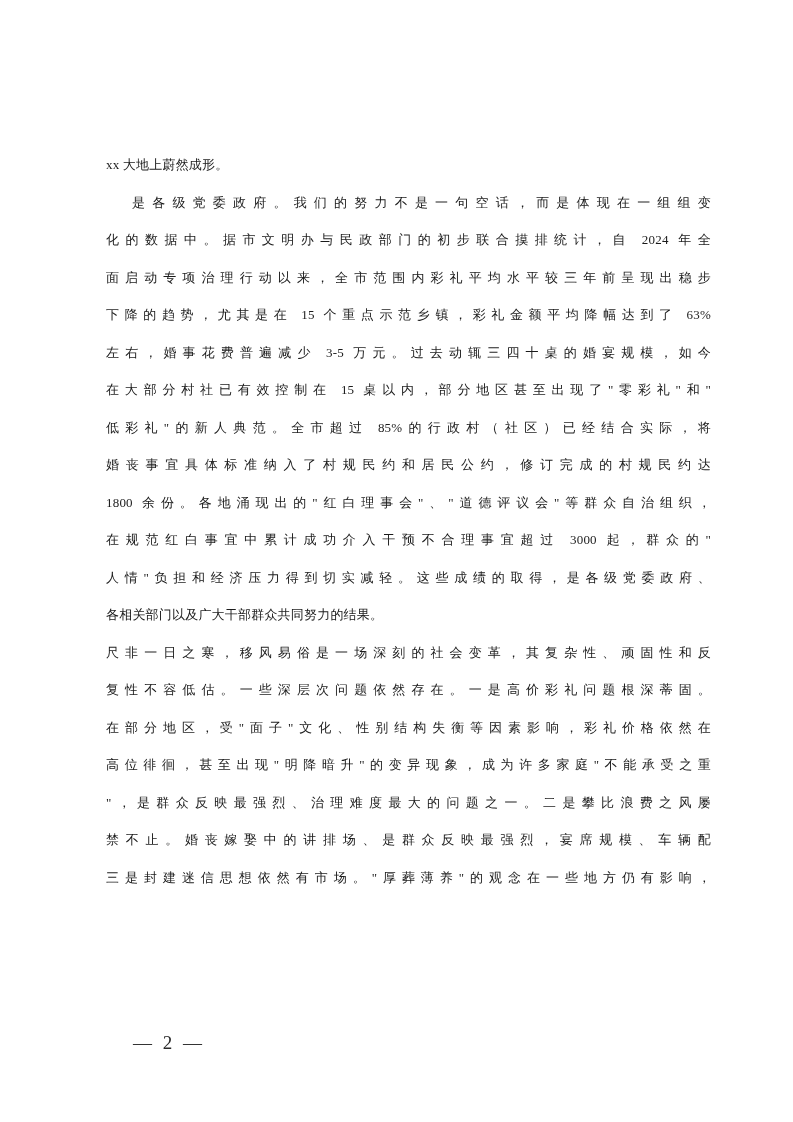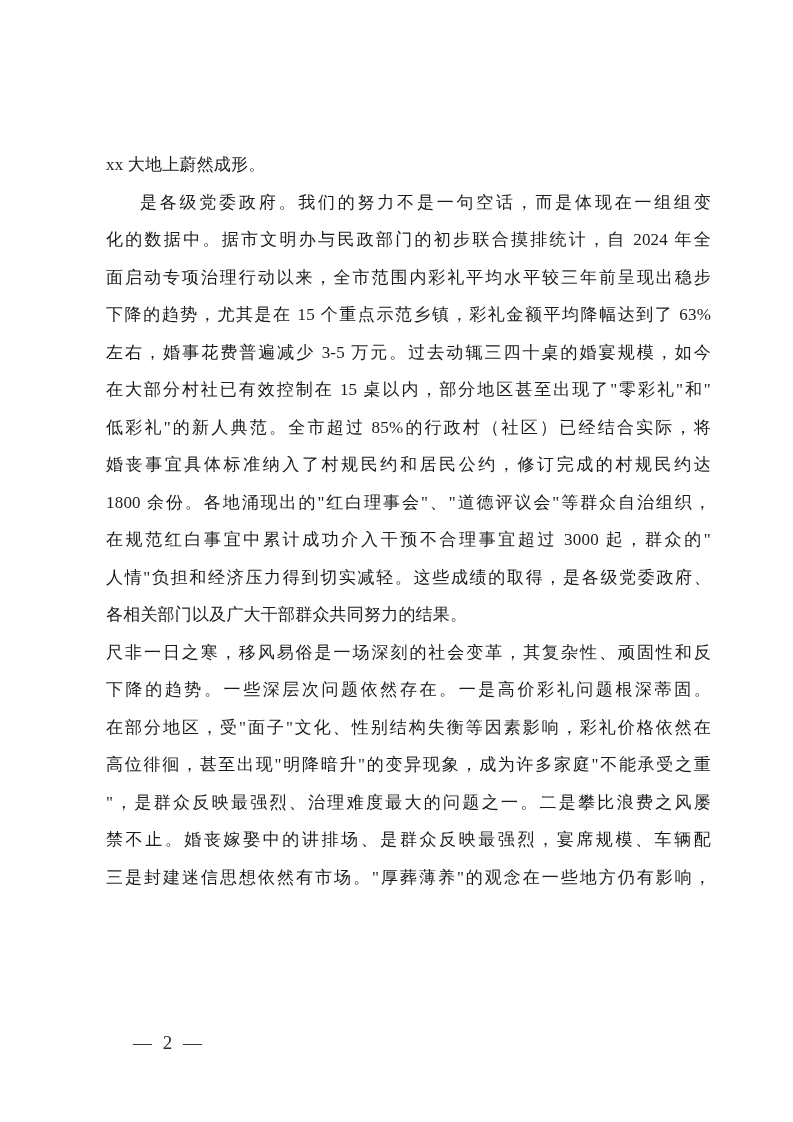--- a/index.html
+++ b/index.html
@@ -25,7 +25,7 @@
   .line {
     height: 37.5px;
     line-height: 37.5px;
-    font-size: 17px;
+    font-size: 13px;
     text-align: justify;
     text-align-last: justify;
     letter-spacing: 0.2px;

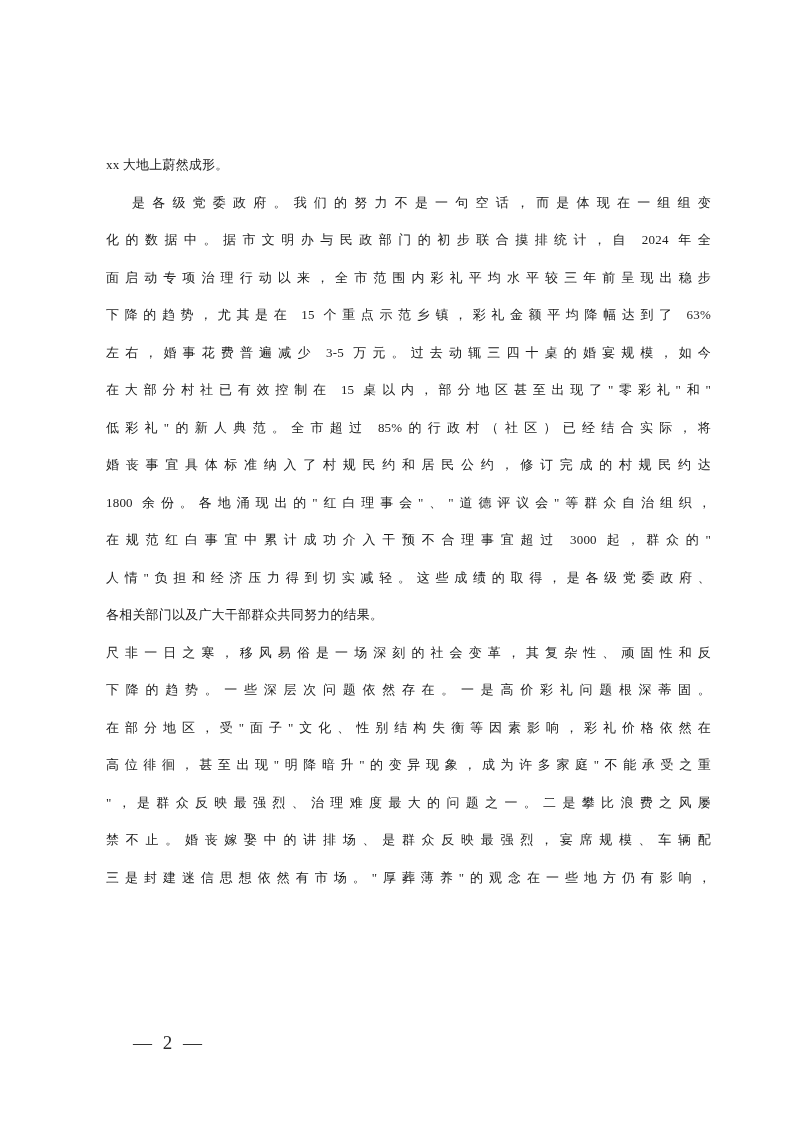--- a/index.html
+++ b/index.html
@@ -73,7 +73,7 @@
       </div>
       <div>
         <div class="line">尺非一日之寒，移风易俗是一场深刻的社会变革，其复杂性、顽固性和反</div>
-        <div class="line">下降的趋势。一些深层次问题依然存在。一是高价彩礼问题根深蒂固。</div>
+        <div class="line">复性不容低估。一些深层次问题依然存在。一是高价彩礼问题根深蒂固。</div>
         <div class="line">在部分地区，受"面子"文化、性别结构失衡等因素影响，彩礼价格依然在</div>
         <div class="line">高位徘徊，甚至出现"明降暗升"的变异现象，成为许多家庭"不能承受之重</div>
         <div class="line">"，是群众反映最强烈、治理难度最大的问题之一。二是攀比浪费之风屡</div>

